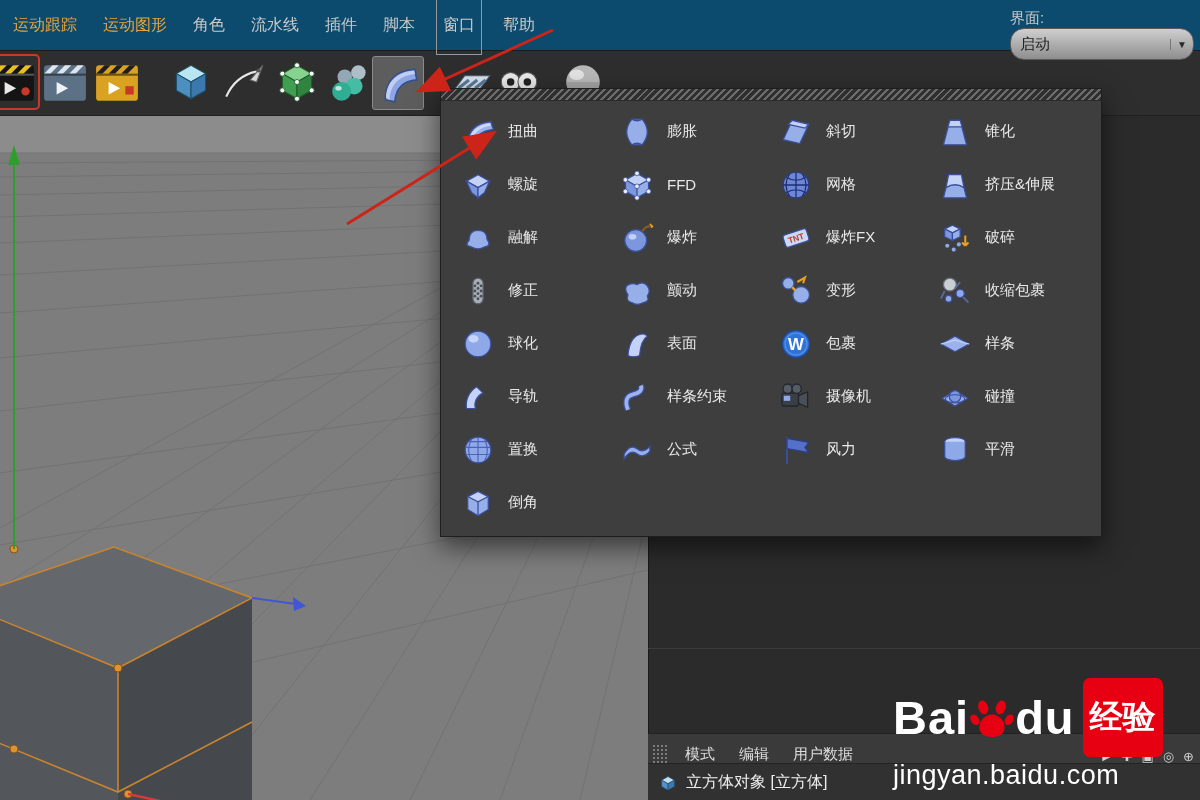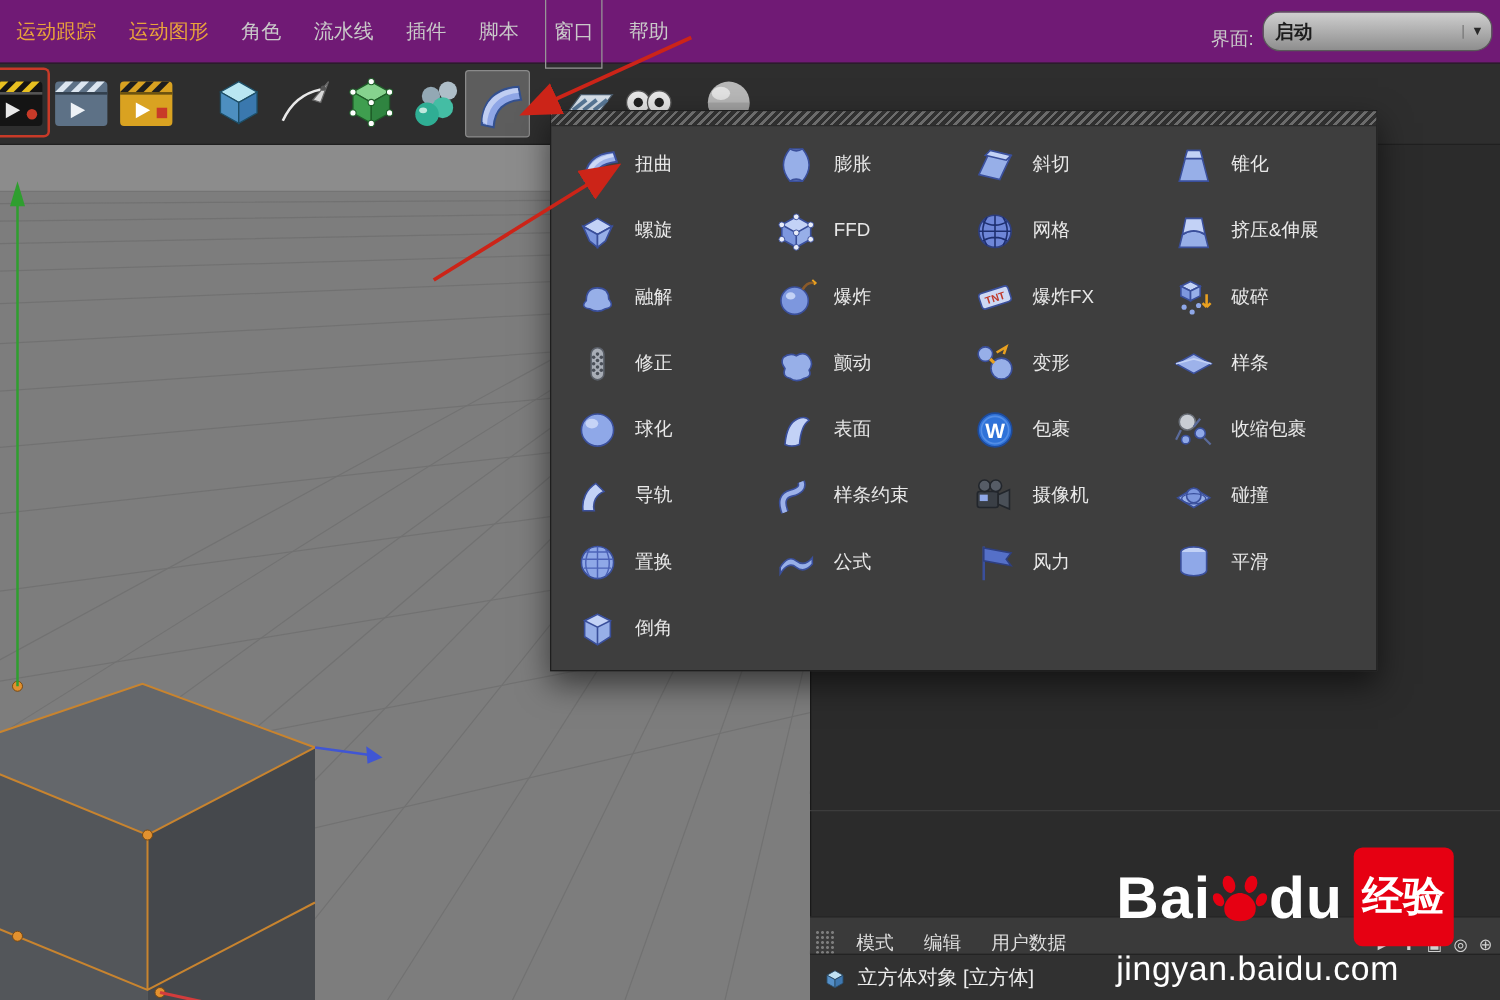--- a/index.html
+++ b/index.html
@@ -8,7 +8,7 @@
   .abs{position:absolute;}
 
   
-  #top-bar{left:0;top:0;width:1200px;height:50px;background:#701a75;border-bottom:1px solid #1b1b1b;
+  #top-bar{left:0;top:0;width:1200px;height:50px;background:#0c4a6e;border-bottom:1px solid #1b1b1b;
            display:flex;align-items:center;z-index:20;}
   #top-menu-items{display:flex;align-items:center;height:100%;}
   .tmi{color:#c9c9c9;font-size:16px;margin:0 13px;white-space:nowrap;cursor:default;}

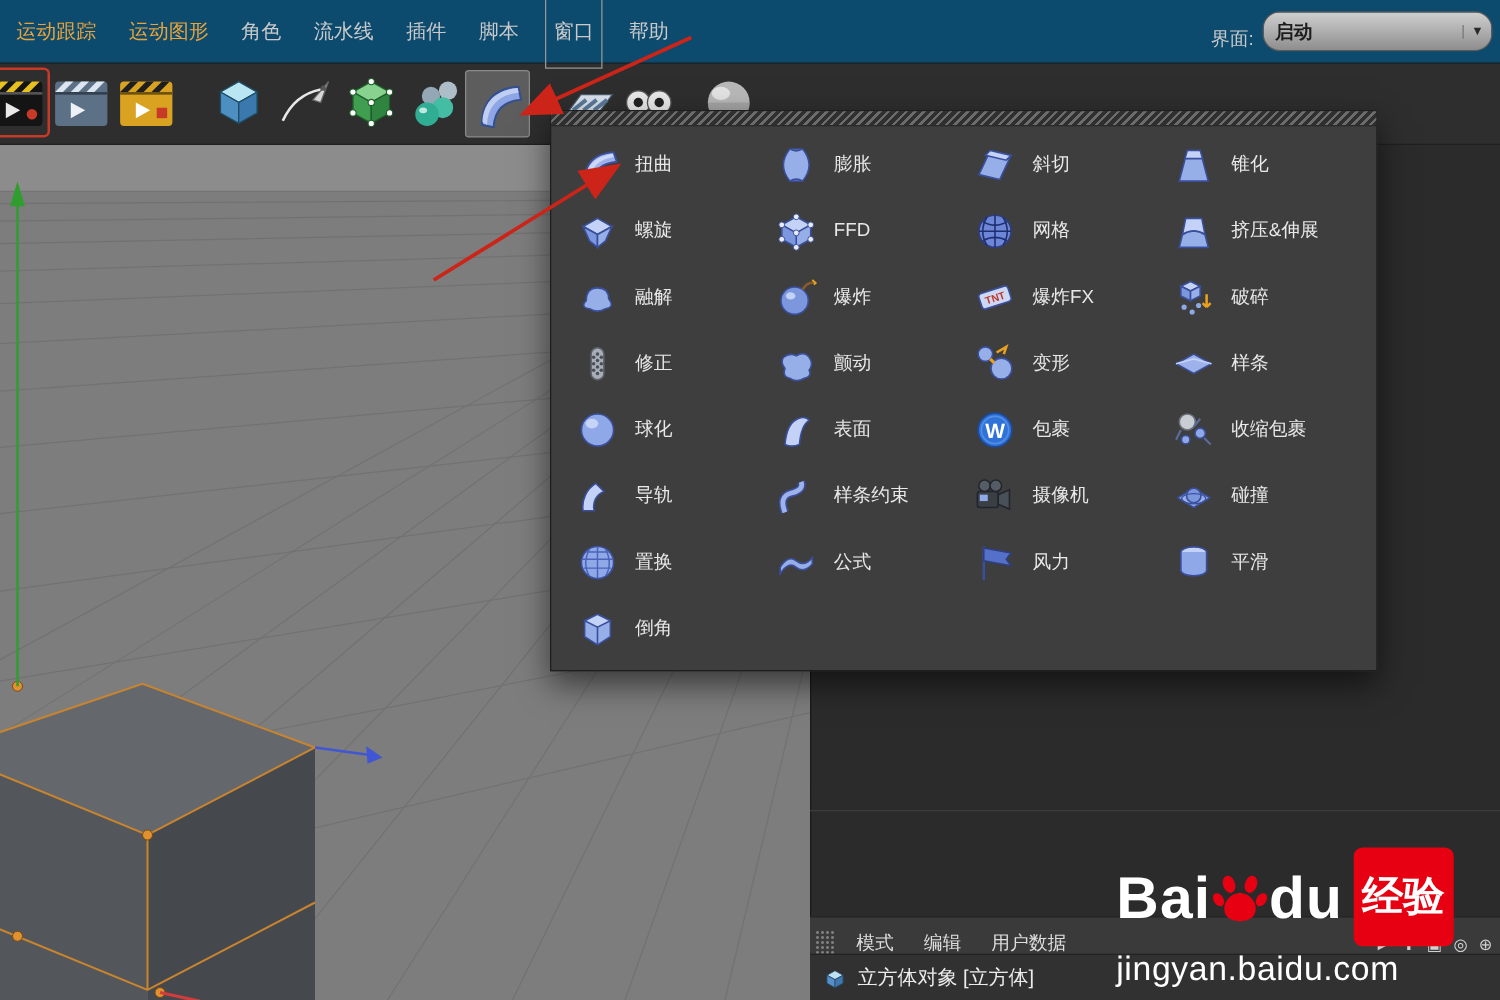--- a/index.html
+++ b/index.html
@@ -14,7 +14,7 @@
   .tmi{color:#c9c9c9;font-size:16px;margin:0 13px;white-space:nowrap;cursor:default;}
   .tmi.accent{color:#e9a33b;}
   .tmi.framed{border:1px solid #979797;padding:18px 6px;margin:0 8px;}
-  #iface{right:6px;top:9px;display:flex;align-items:flex-end;}
+  #iface{right:6px;top:9px;display:flex;align-items:flex-start;flex-direction:column;}
   #iface-label{color:#c9c9c9;font-size:15px;margin-right:7px;}
   #iface-field{width:182px;height:30px;background:linear-gradient(#cfcfcf,#8e8e8e);border:1px solid #5a5a5a;
                border-radius:14px;display:flex;align-items:center;font-weight:bold;}

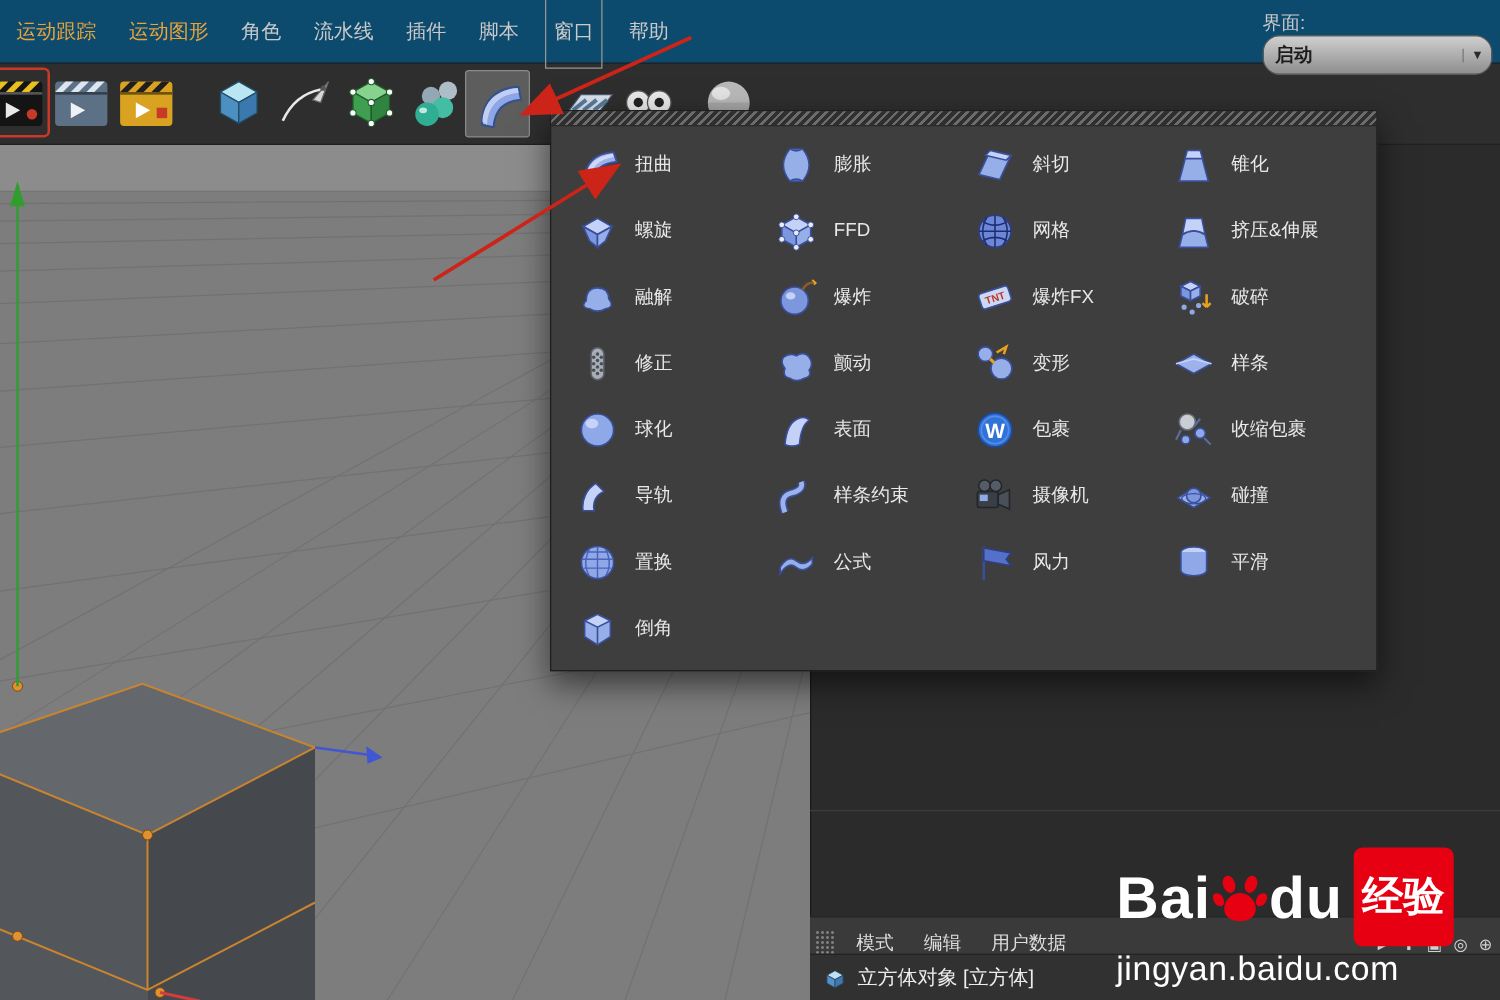--- a/index.html
+++ b/index.html
@@ -17,7 +17,7 @@
   #iface{right:6px;top:9px;display:flex;align-items:flex-start;flex-direction:column;}
   #iface-label{color:#c9c9c9;font-size:15px;margin-right:7px;}
   #iface-field{width:182px;height:30px;background:linear-gradient(#cfcfcf,#8e8e8e);border:1px solid #5a5a5a;
-               border-radius:14px;display:flex;align-items:center;font-weight:bold;}
+               border-radius:14px;display:flex;align-items:center;}
   #iface-value{flex:1;color:#1c1c1c;font-size:15px;padding-left:9px;}
   #iface-arrow{width:22px;text-align:center;color:#2a2a2a;font-size:10px;border-left:1px solid #777;}
 

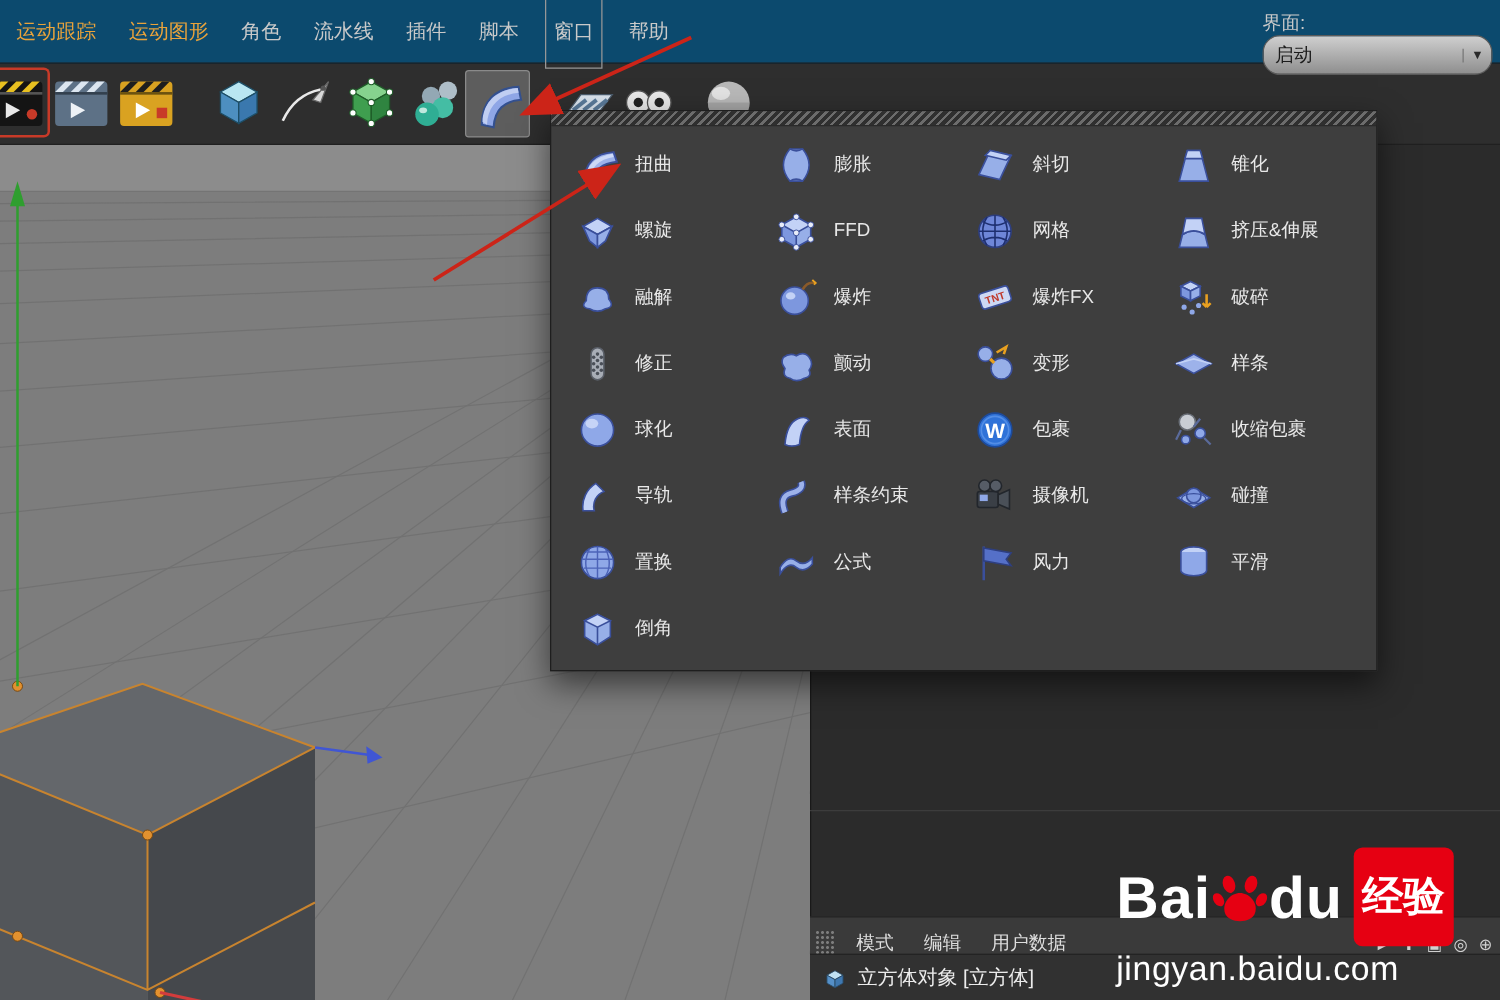--- a/index.html
+++ b/index.html
@@ -562,15 +562,6 @@
         <div class="menu-item-row">
           <span class="mi-icon">
             <svg viewBox="0 0 28 28">
-              <path d="M3 14 L14 8 L25 14 L14 20 Z" fill="#9db2ea" stroke="#3a4f9b"></path>
-              <path d="M3 14 L14 11 L25 14" fill="none" stroke="#c3d2f6"></path>
-            </svg>
-          </span>
-          <span class="mi-label">样条</span>
-        </div>
-        <div class="menu-item-row">
-          <span class="mi-icon">
-            <svg viewBox="0 0 28 28">
               <circle cx="10" cy="9" r="5" fill="#c9cdd4" stroke="#6a6f78"></circle>
               <circle cx="18" cy="16" r="3.2" fill="#8fa8e8" stroke="#3a4f9b"></circle>
               <circle cx="9" cy="20" r="2.6" fill="#8fa8e8" stroke="#3a4f9b"></circle>
@@ -578,6 +569,15 @@
             </svg>
           </span>
           <span class="mi-label">收缩包裹</span>
+        </div>
+        <div class="menu-item-row">
+          <span class="mi-icon">
+            <svg viewBox="0 0 28 28">
+              <path d="M3 14 L14 8 L25 14 L14 20 Z" fill="#9db2ea" stroke="#3a4f9b"></path>
+              <path d="M3 14 L14 11 L25 14" fill="none" stroke="#c3d2f6"></path>
+            </svg>
+          </span>
+          <span class="mi-label">样条</span>
         </div>
         <div class="menu-item-row">
           <span class="mi-icon">

